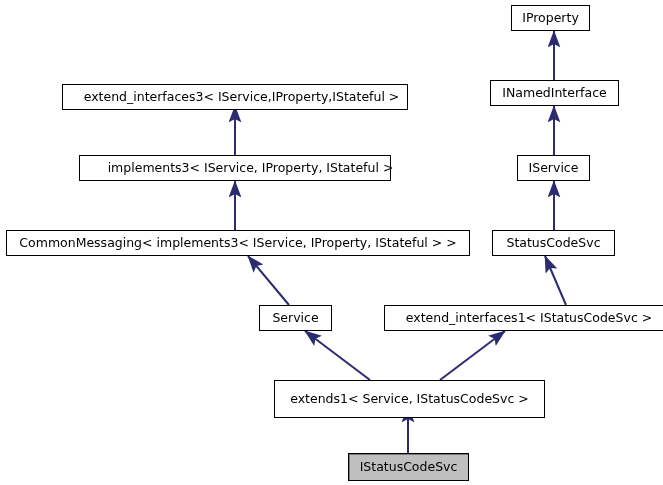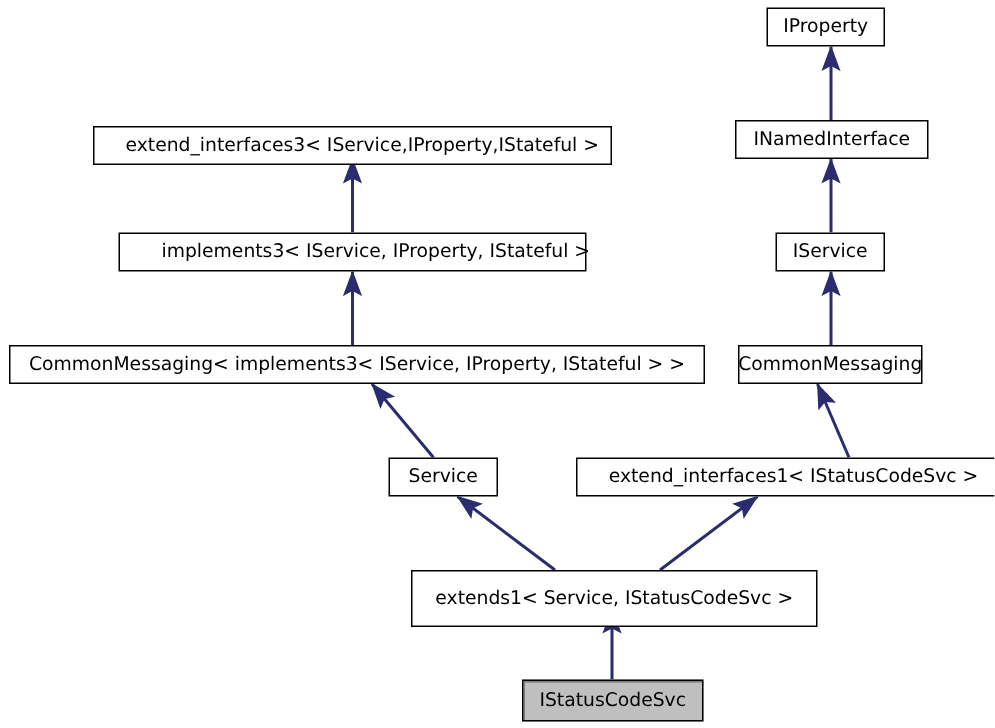--- a/index.html
+++ b/index.html
@@ -99,7 +99,7 @@
   </div>
 
   <div class="node" style="left: 492px; top: 230px; width: 123px; height: 26px; background: rgb(255, 255, 255);">
-    <span class="node-label">CommonMessaging</span>
+    <span class="node-label">StatusCodeSvc</span>
   </div>
 
   <div class="node" style="left: 259px; top: 305px; width: 73px; height: 26px; background: rgb(255, 255, 255);">

